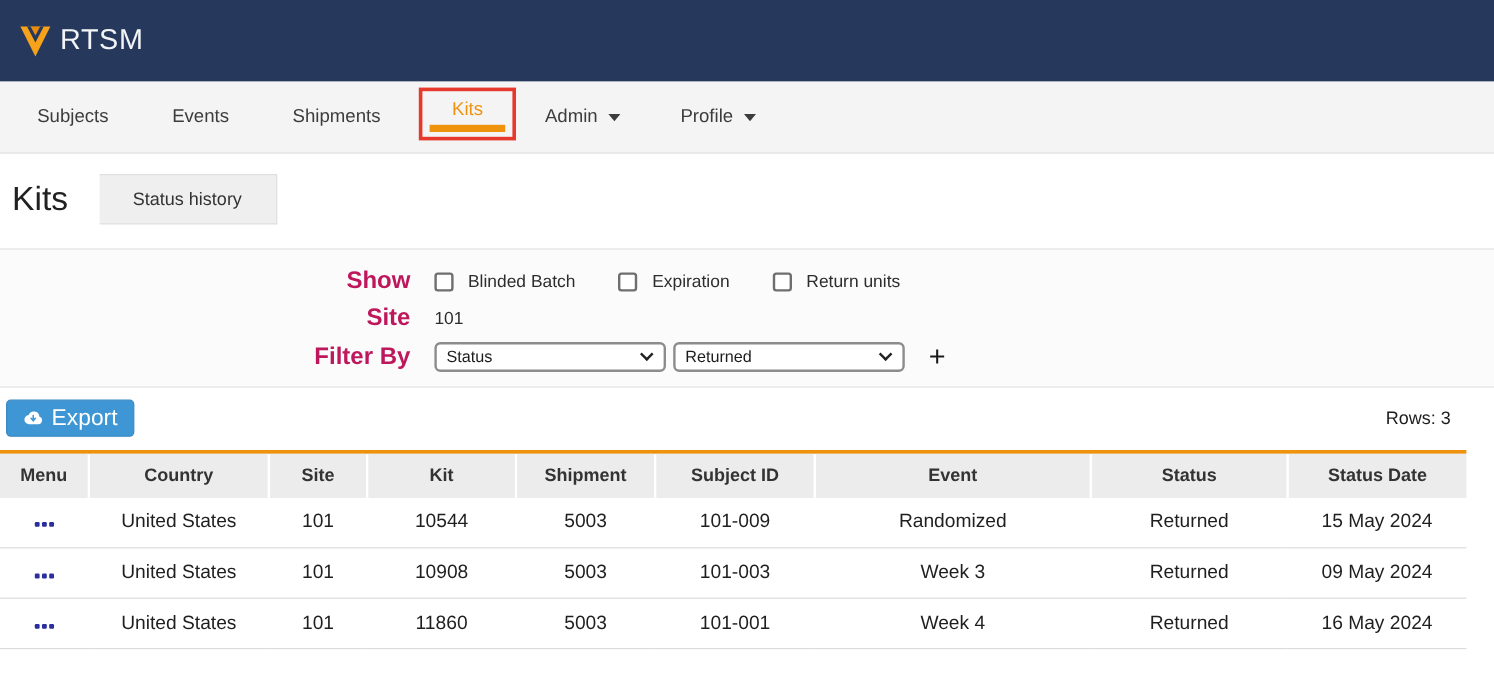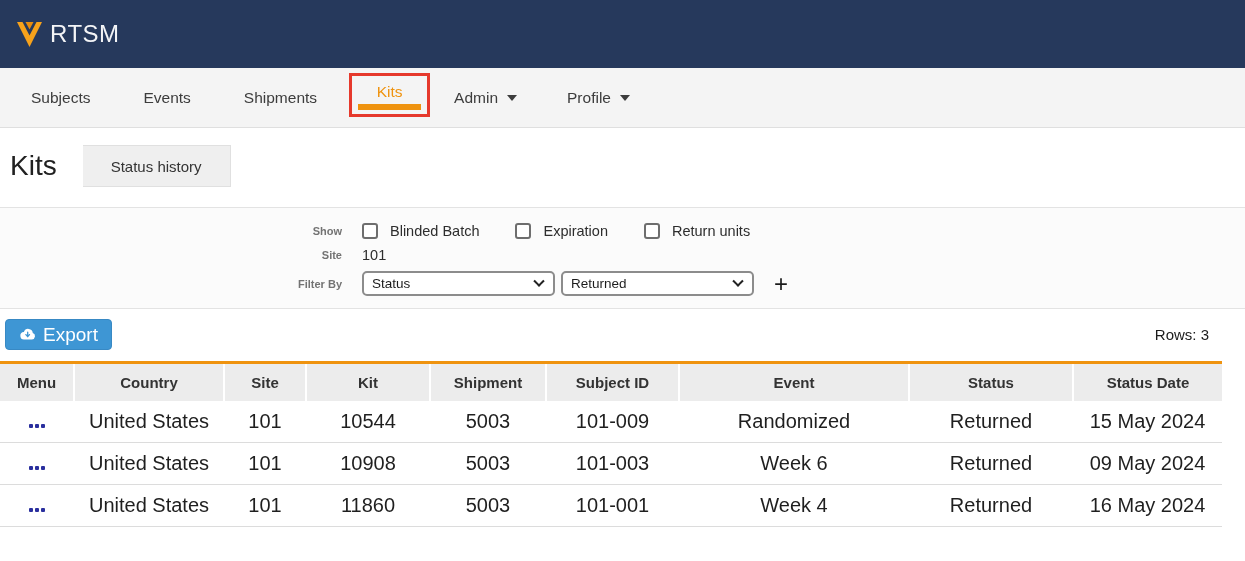--- a/index.html
+++ b/index.html
@@ -44,7 +44,7 @@
                   border-bottom:1px solid #e3e3e3; padding:15px 0 12px; }
   .f-row { display:flex; align-items:center; margin-bottom:8px; }
   .f-row:last-child { margin-bottom:0; }
-  .f-label { width:342px; text-align:right; font-weight:bold; font-size:11px; color:#737373; flex-shrink:0; }
+  .f-label { width:342px; text-align:right; font-weight:bold; font-size:20px; color:#be185d; flex-shrink:0; }
   .f-content { margin-left:20px; display:flex; align-items:center; }
   .cb-item { display:flex; align-items:center; margin-right:36px; cursor:pointer; }
   .checkbox { width:16px; height:16px; border:2px solid #6e6e6e; border-radius:3px; background:#fff; }

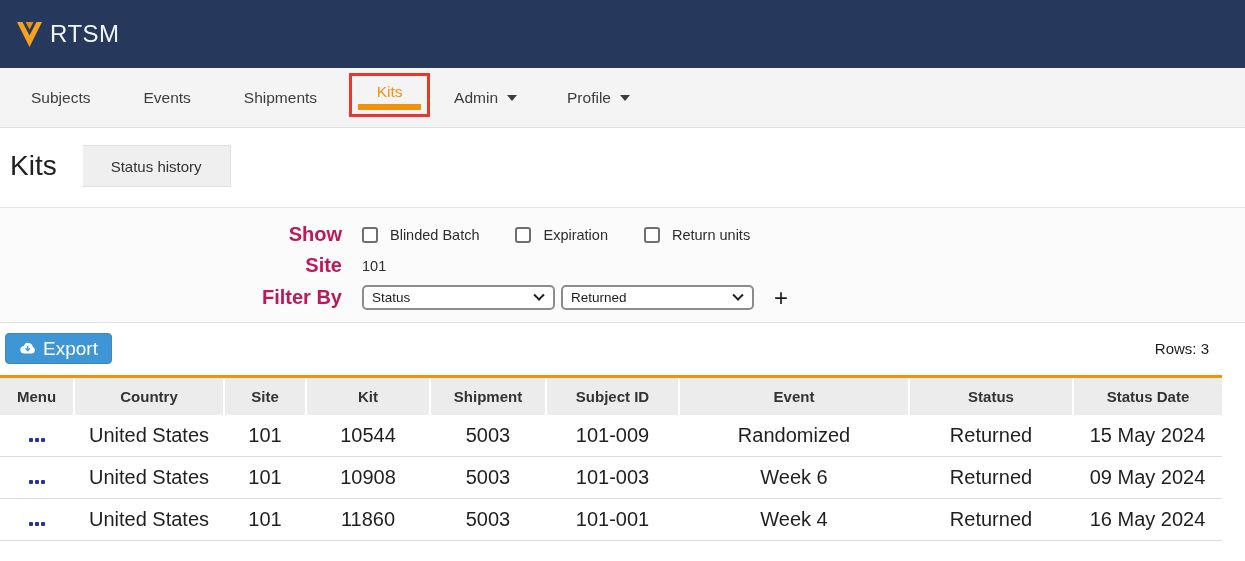--- a/index.html
+++ b/index.html
@@ -69,7 +69,7 @@
   .kit-table th { background:#ececec; height:38px; font-size:15px; font-weight:bold; color:#333;
                   border-right:2px solid #ffffff; text-align:center;margin-left:24px; }
   .kit-table th:last-child { border-right:none; }
-  .kit-table td { height:42px; text-align:center; font-size:20px; color:#1f1f1f;
+  .kit-table td { height:42px; text-align:center; font-size:16px; color:#1f1f1f;
                   border-bottom:1px solid #dcdcdc; background:#fff; }
   .dots { display:inline-flex; gap:2px; cursor:pointer; padding:4px 2px; }
   .dot { width:4px; height:4px; border-radius:1px; background:#2a2f9e; }

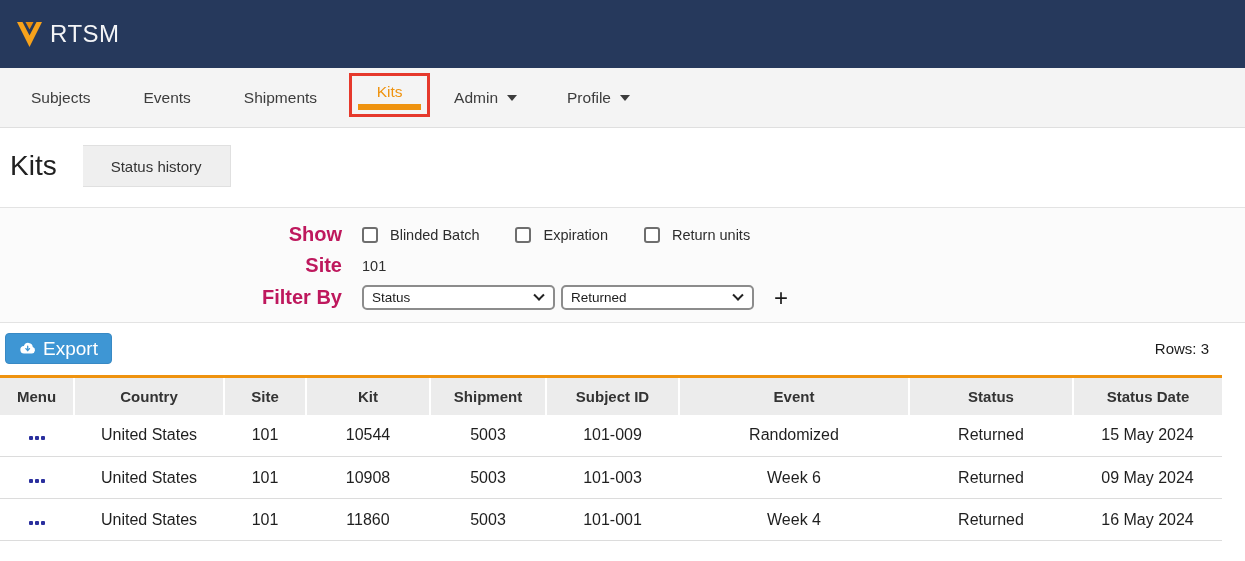--- a/index.html
+++ b/index.html
@@ -230,7 +230,7 @@
       <td>10908</td>
       <td>5003</td>
       <td>101-003</td>
-      <td>Week 6</td>
+      <td>Week 3</td>
       <td>Returned</td>
       <td>09 May 2024</td>
     </tr>

